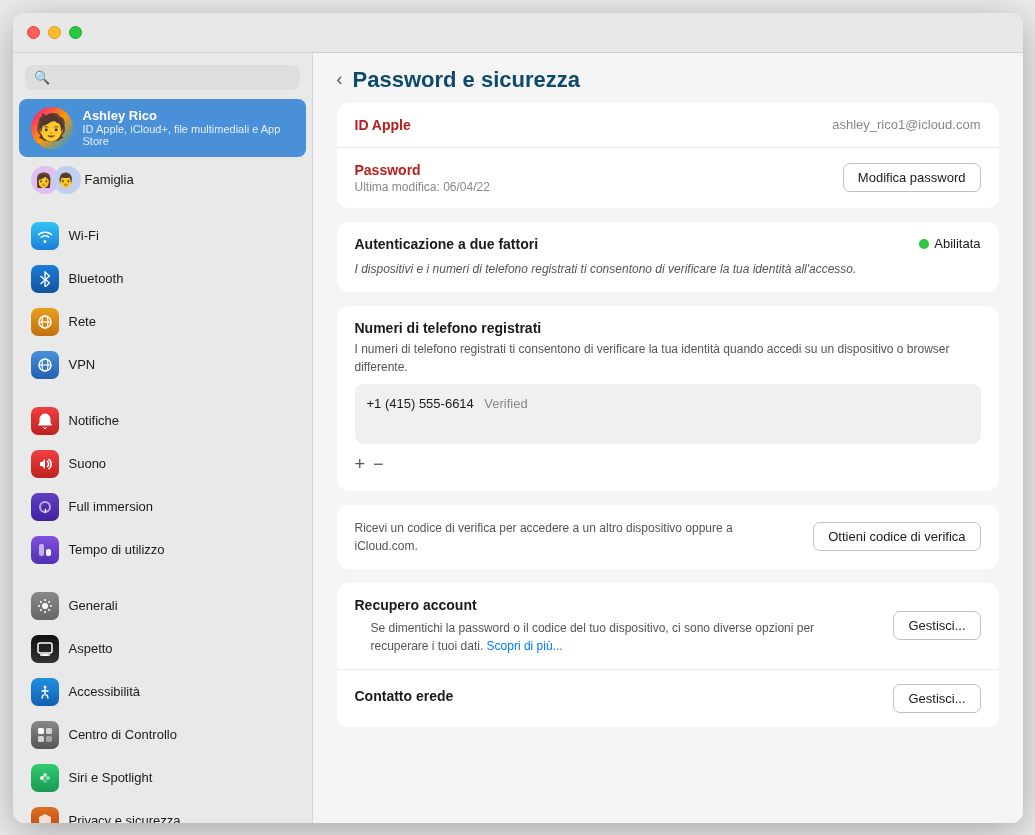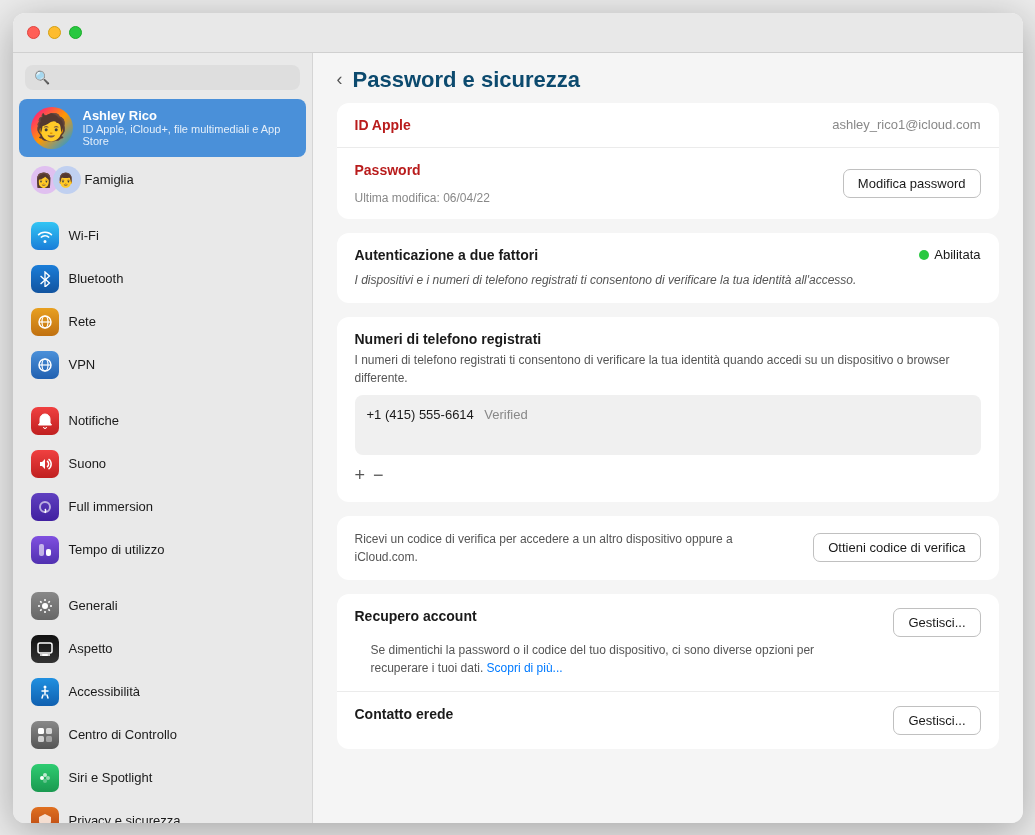--- a/index.html
+++ b/index.html
@@ -186,7 +186,7 @@
     .card-row + .card-row {
       border-top: 1px solid #ebebeb;
     }
-    .row-left { display: flex; flex-direction: column; gap: 13px; }
+    .row-left { display: flex; flex-direction: column; gap: 2px; }
     .row-title { font-size: 14px; font-weight: 600; color: #b91c1c; }
     .row-subtitle { font-size: 12px; color: #888; }
     .row-value { font-size: 13px; color: #888; }

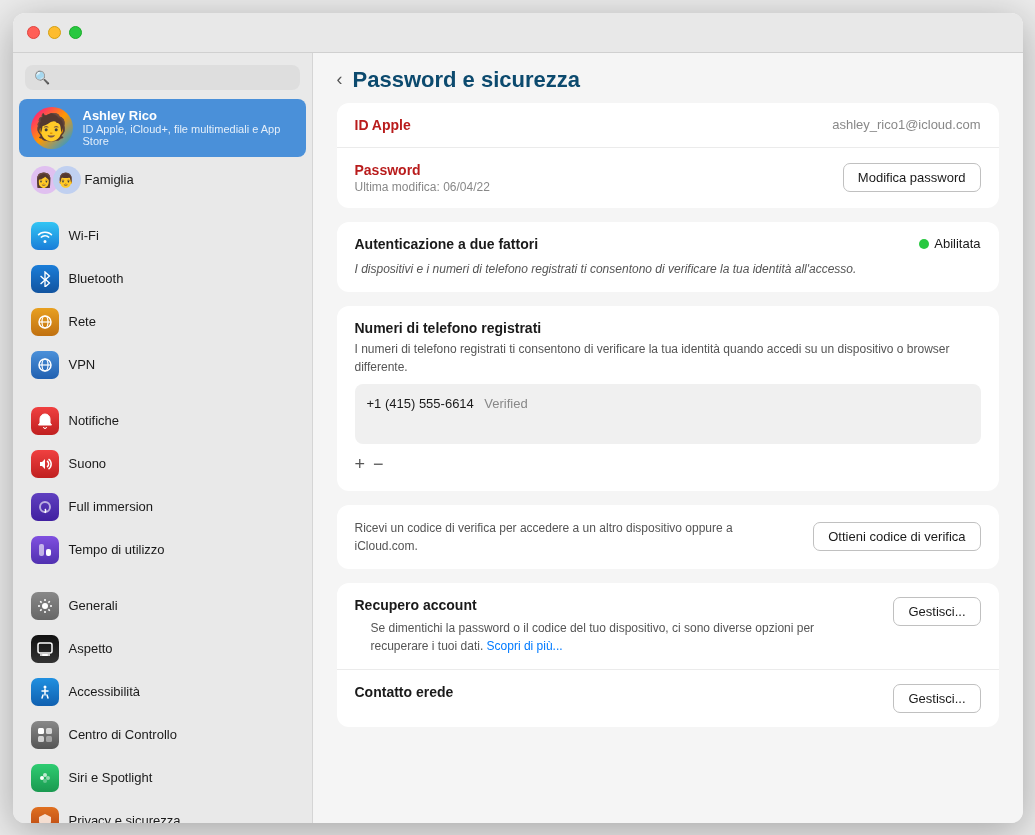--- a/index.html
+++ b/index.html
@@ -276,7 +276,7 @@
     }
     .section-row {
       display: flex;
-      align-items: flex-start;
+      align-items: center;
       justify-content: space-between;
       padding: 14px 18px;
     }

